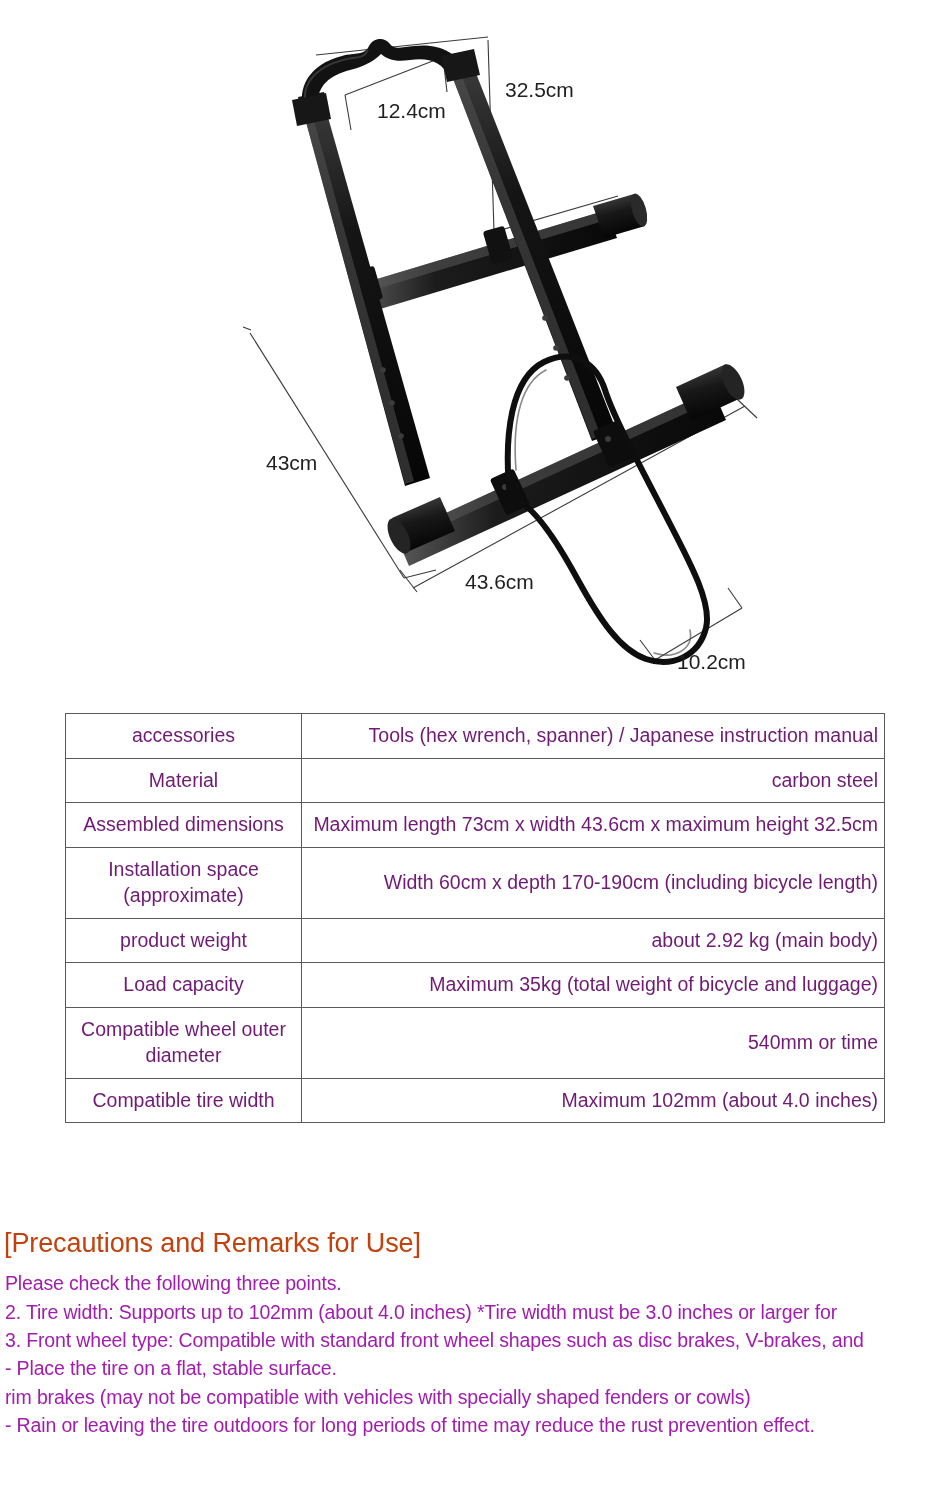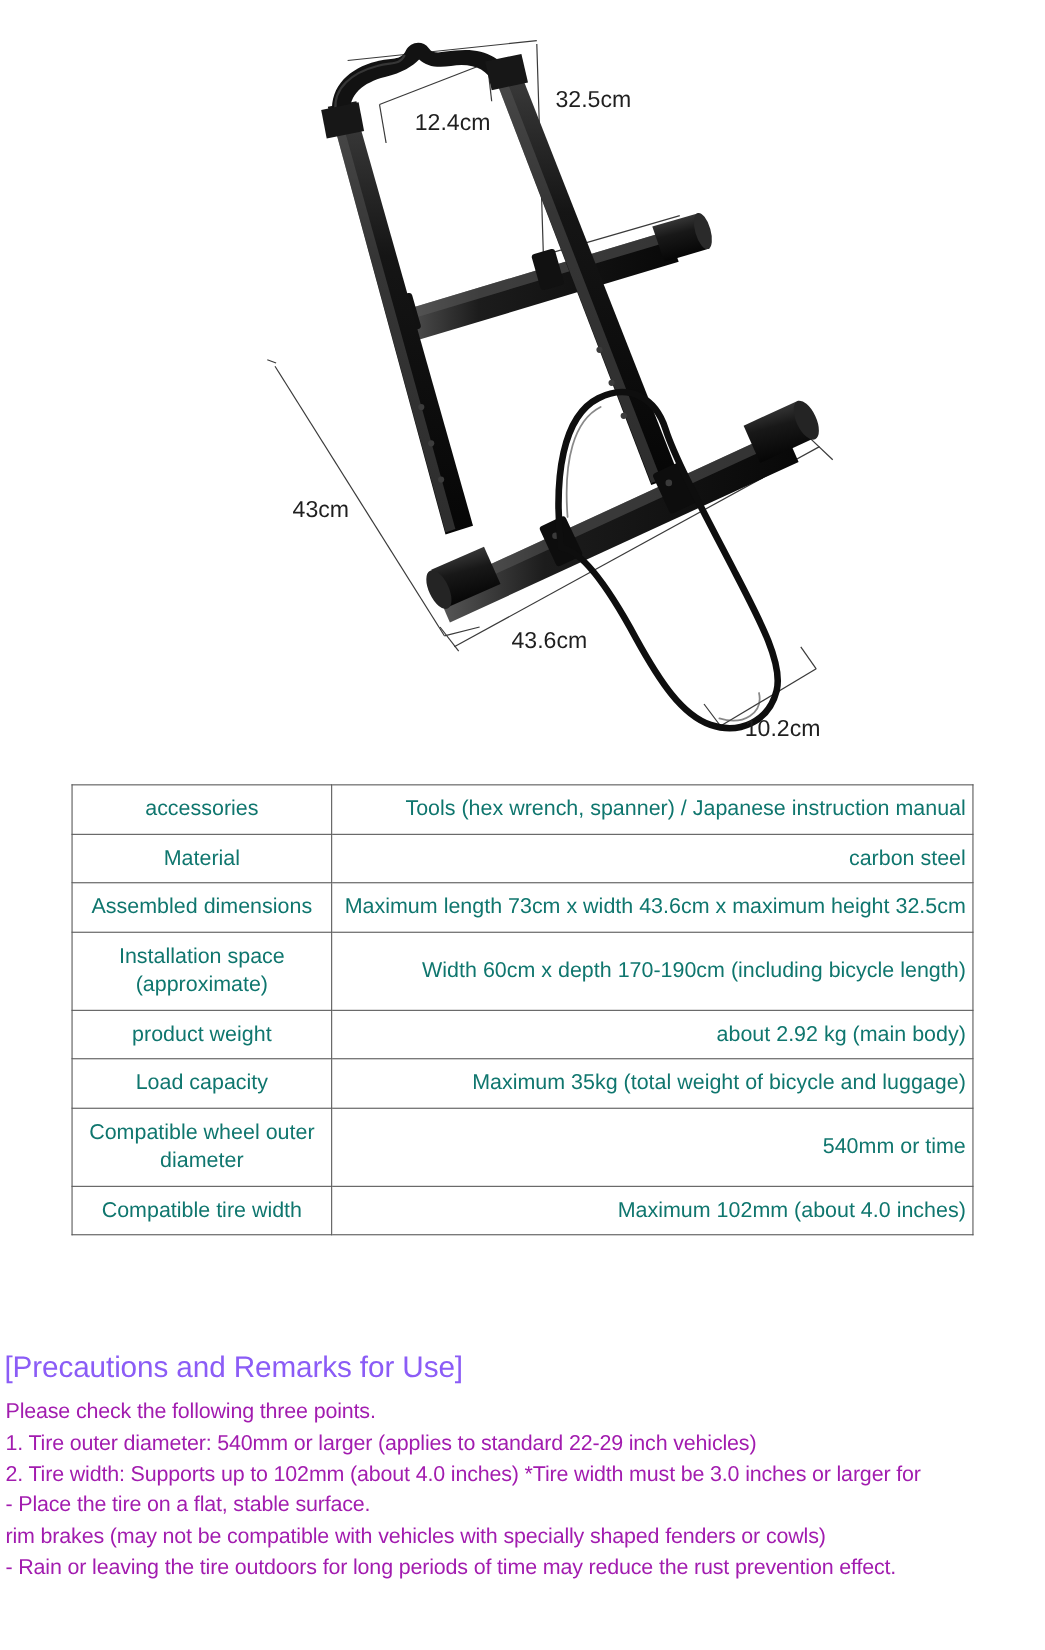--- a/index.html
+++ b/index.html
@@ -58,7 +58,7 @@
     border: 1.2px solid #5a5a5a;
     font-size: 19.5px;
     line-height: 1.32;
-    color: #0f766e;
+    color: #701a75;
     padding: 9px 6px;
     vertical-align: middle;
   }

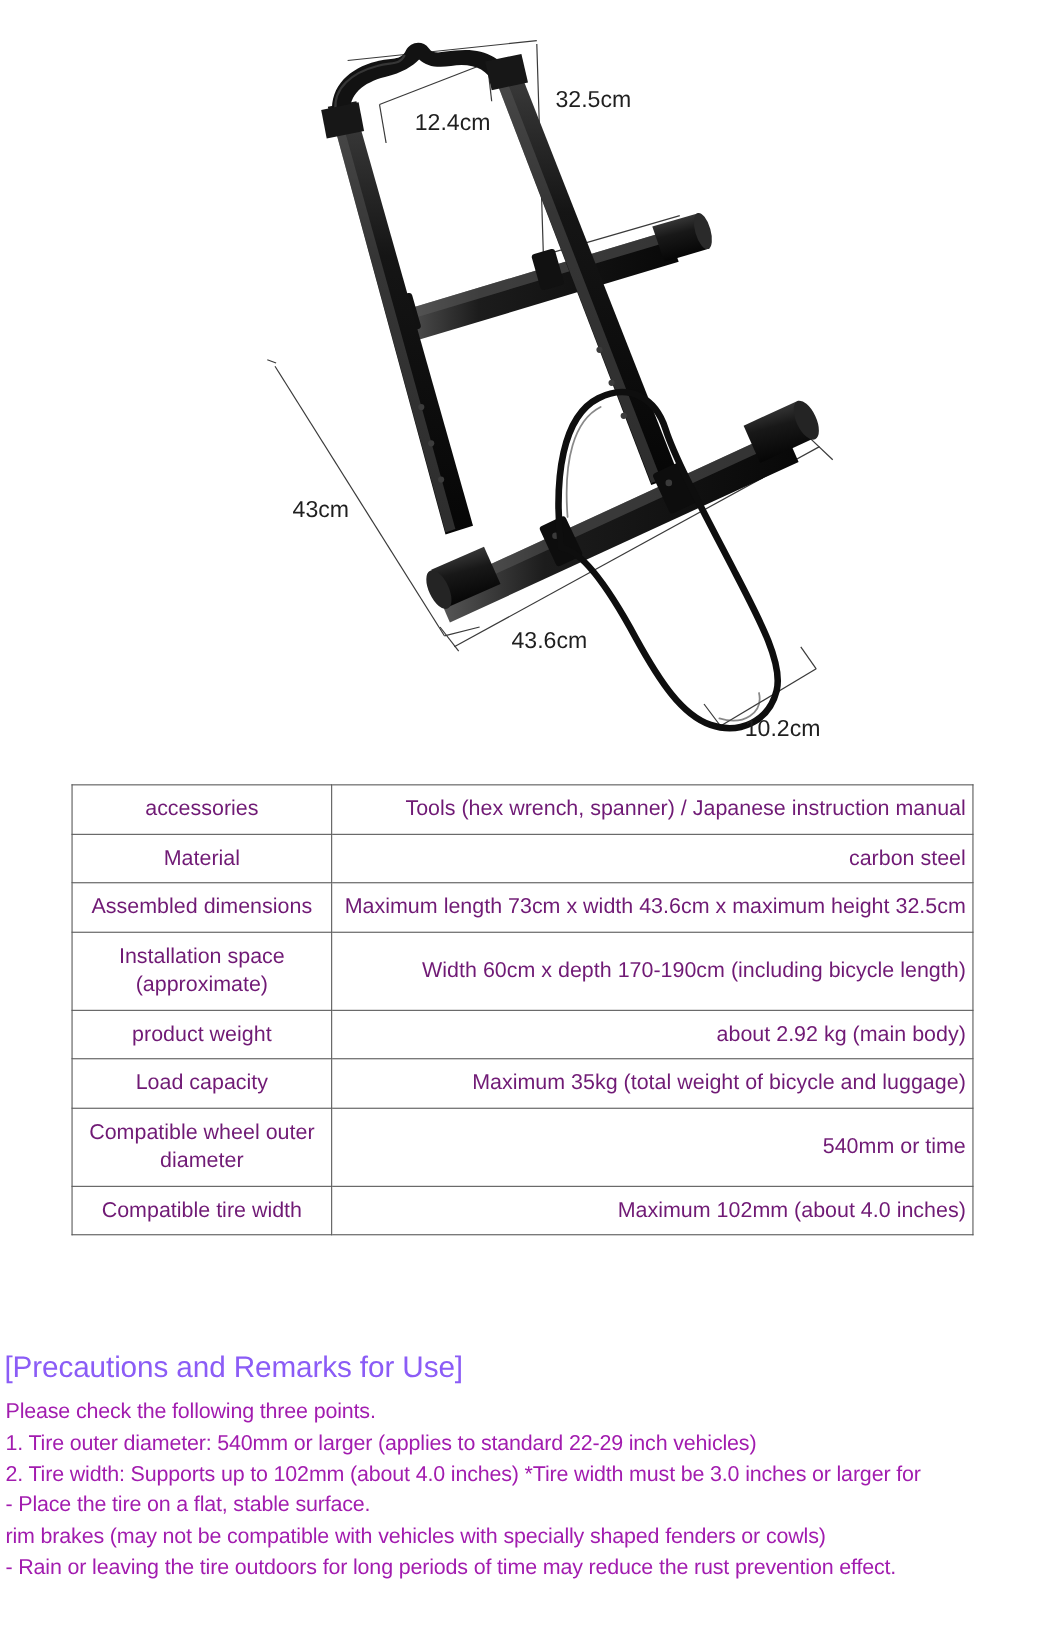--- a/index.html
+++ b/index.html
@@ -83,7 +83,7 @@
   }
   #precautions-heading {
     font-size: 27px;
-    color: #8b5cf6;
+    color: #c2410c;
     margin: 0 0 10px 4px;
     font-weight: normal;
     line-height: 1.15;

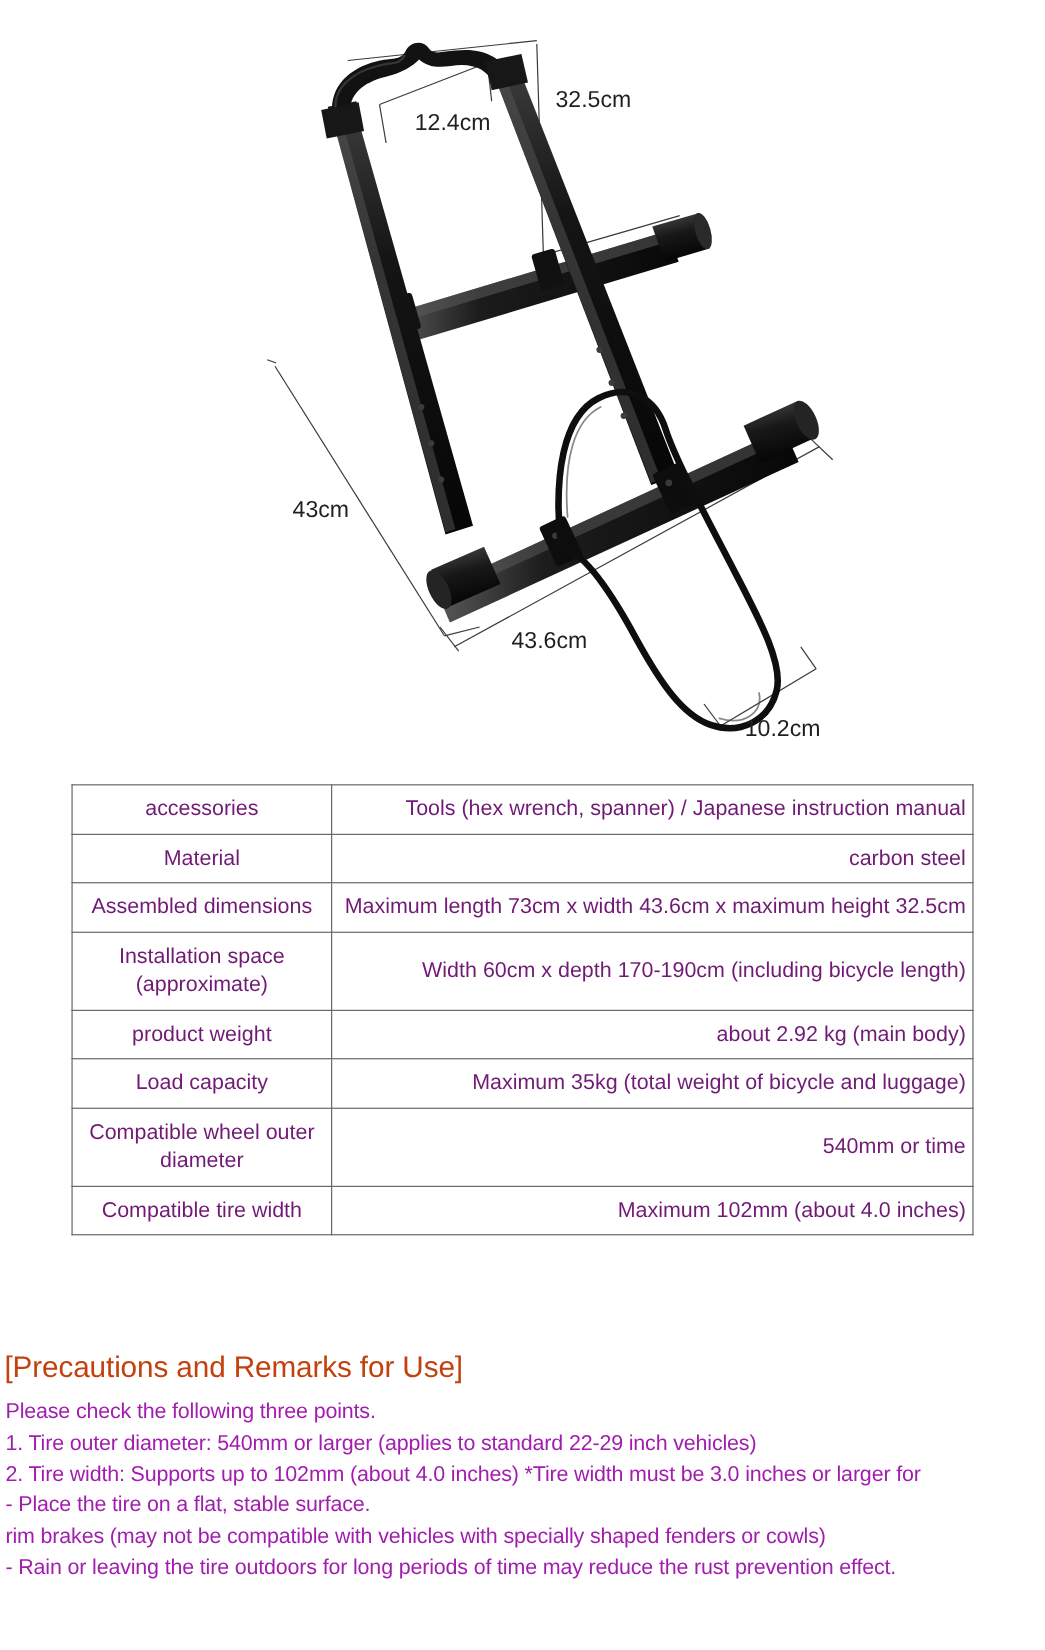--- a/index.html
+++ b/index.html
@@ -274,7 +274,6 @@
 <div id="precautions">
   <h2 id="precautions-heading">[Precautions and Remarks for Use]</h2>
   <p class="note-line">Please check the following three points.</p>
-  <p class="note-line">1. Tire outer diameter: 540mm or larger (applies to standard 22-29 inch vehicles)</p>
   <p class="note-line">2. Tire width: Supports up to 102mm (about 4.0 inches) *Tire width must be 3.0 inches or larger for</p>
   <p class="note-line">- Place the tire on a flat, stable surface.</p>
   <p class="note-line">rim brakes (may not be compatible with vehicles with specially shaped fenders or cowls)</p>

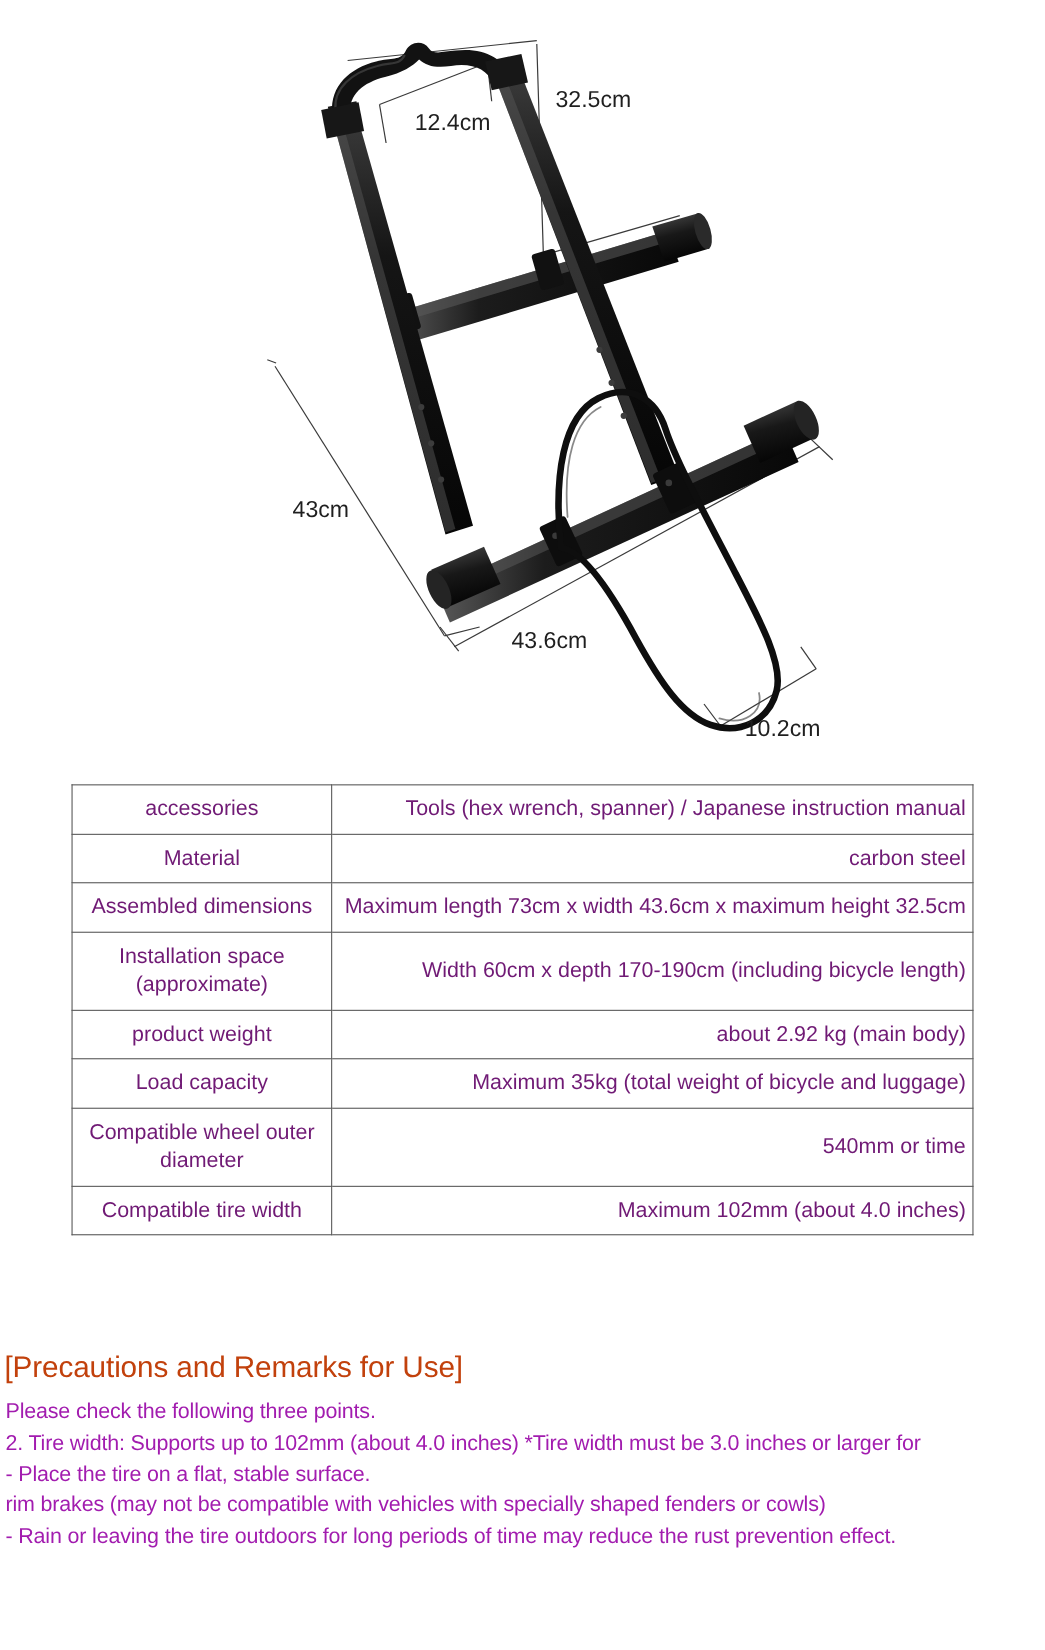--- a/index.html
+++ b/index.html
@@ -275,6 +275,7 @@
   <h2 id="precautions-heading">[Precautions and Remarks for Use]</h2>
   <p class="note-line">Please check the following three points.</p>
   <p class="note-line">2. Tire width: Supports up to 102mm (about 4.0 inches) *Tire width must be 3.0 inches or larger for</p>
+  <p class="note-line">3. Front wheel type: Compatible with standard front wheel shapes such as disc brakes, V-brakes, and</p>
   <p class="note-line">- Place the tire on a flat, stable surface.</p>
   <p class="note-line">rim brakes (may not be compatible with vehicles with specially shaped fenders or cowls)</p>
   <p class="note-line">- Rain or leaving the tire outdoors for long periods of time may reduce the rust prevention effect.</p>

